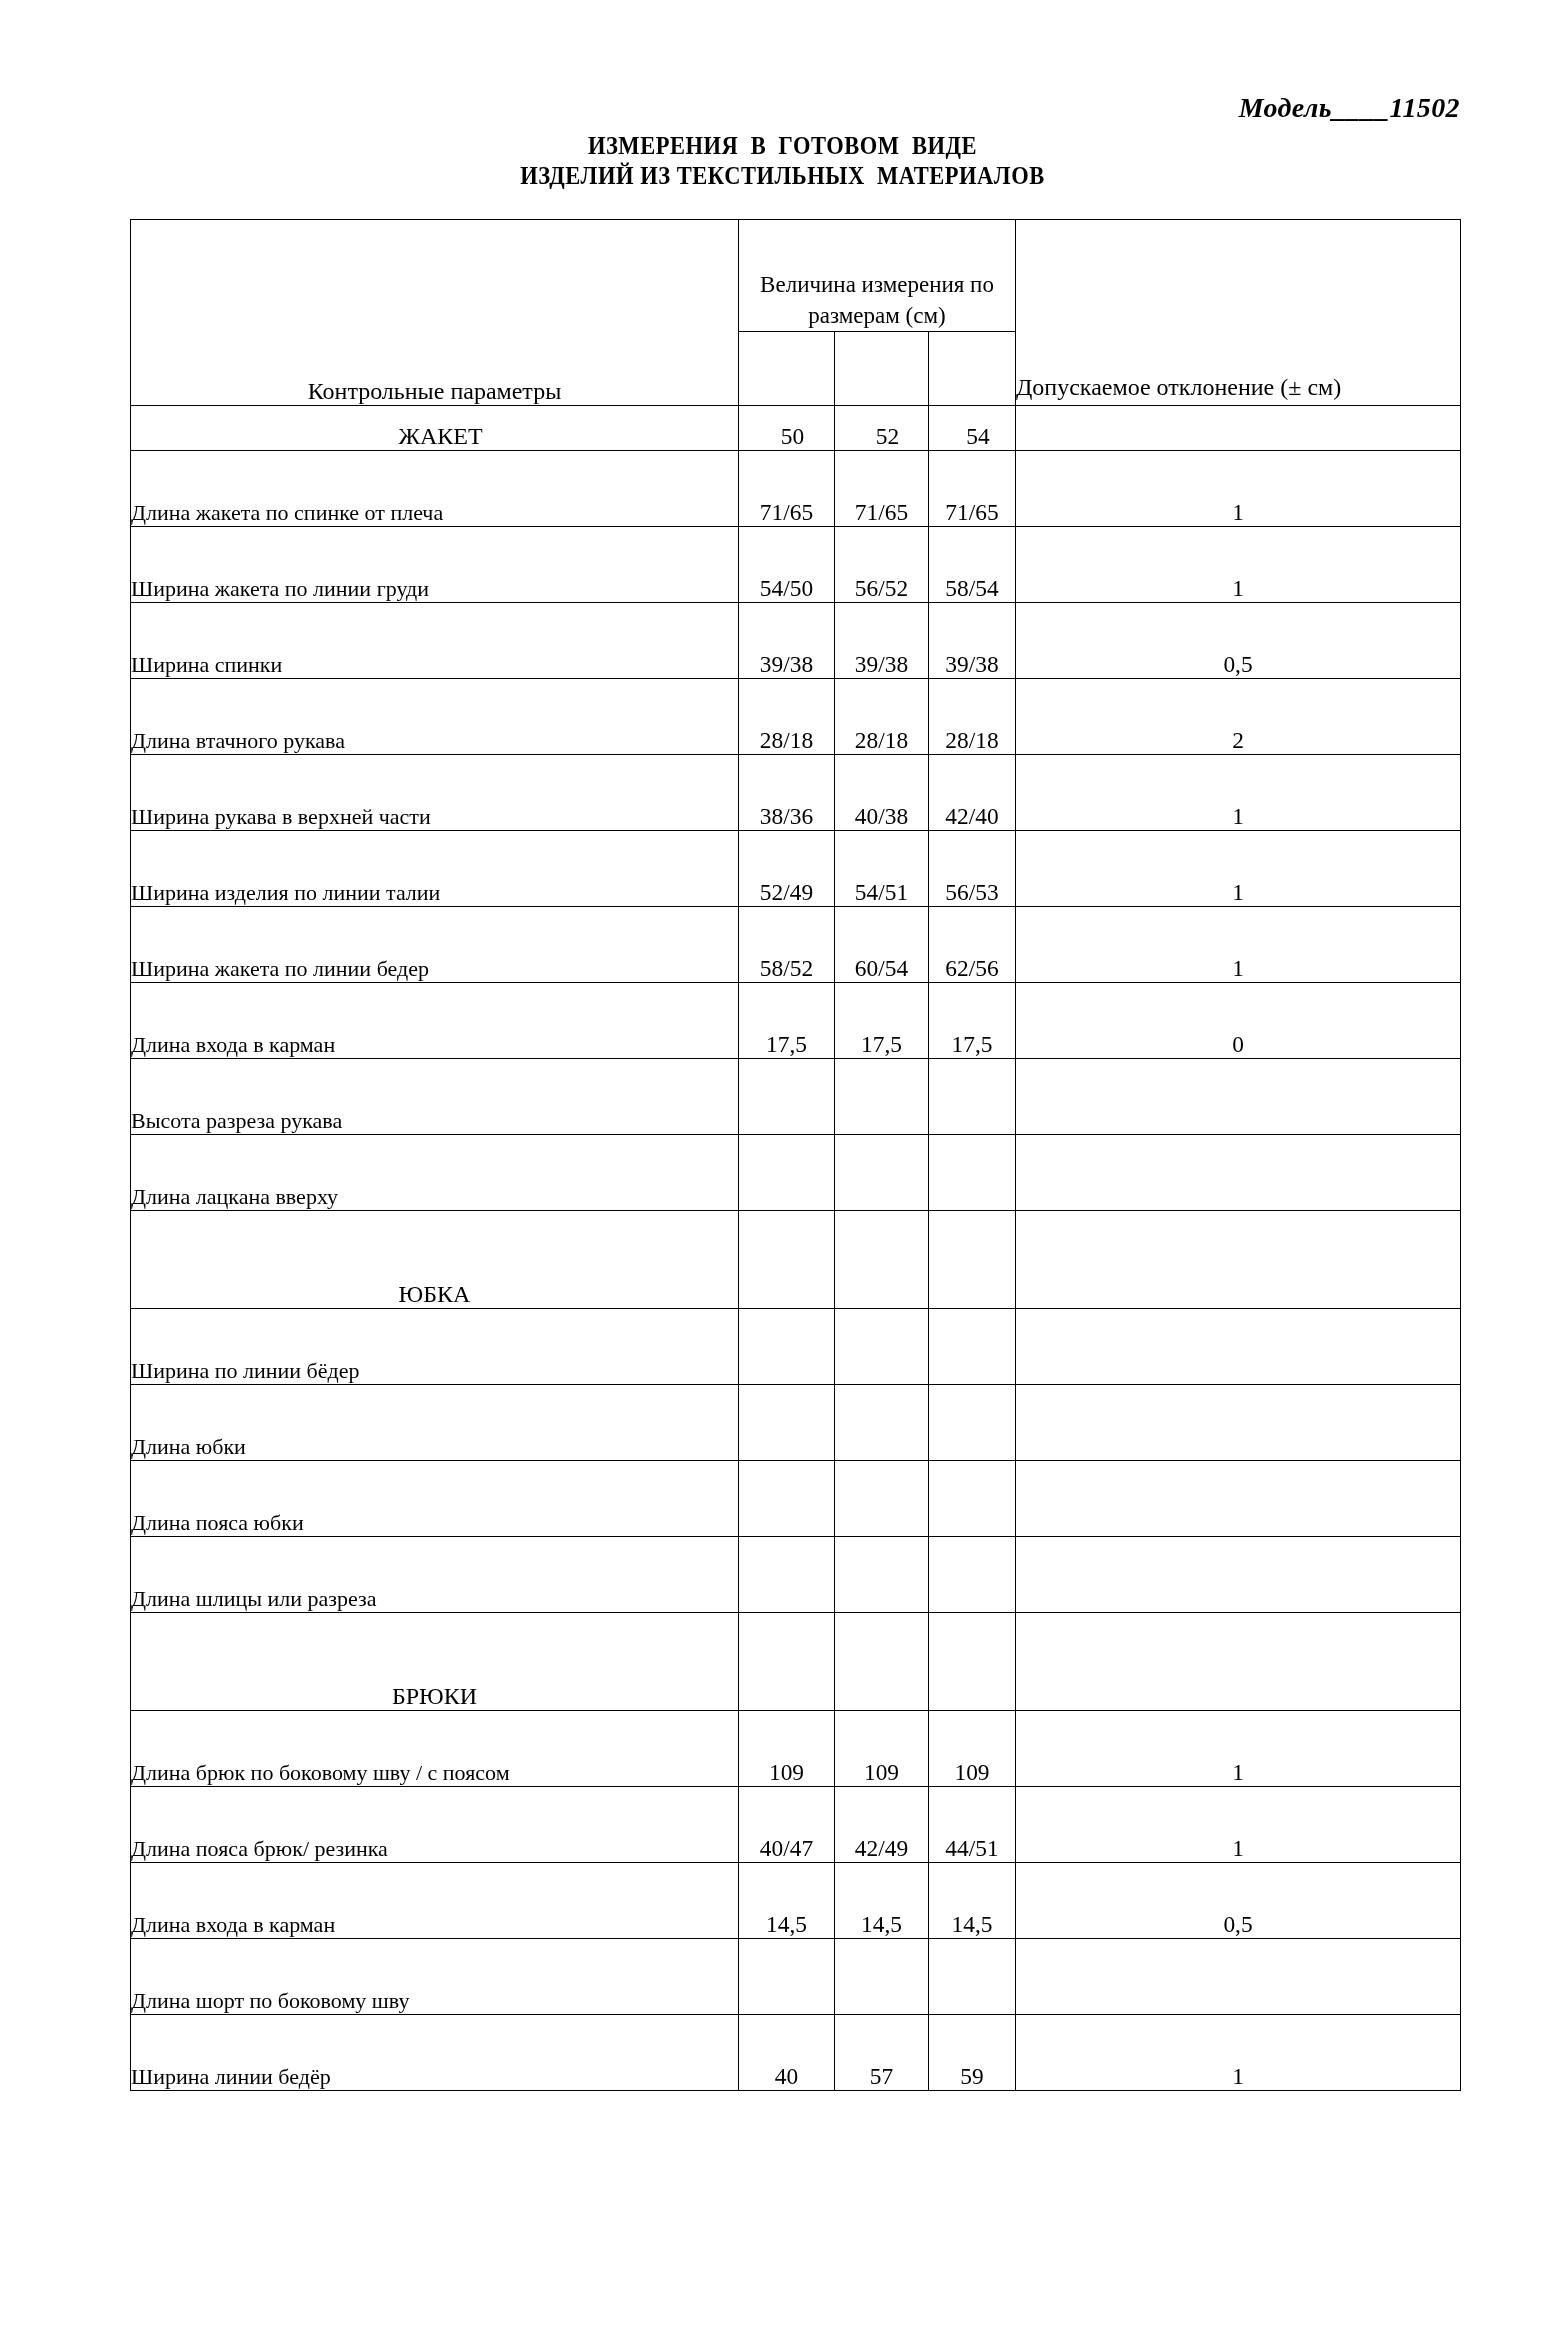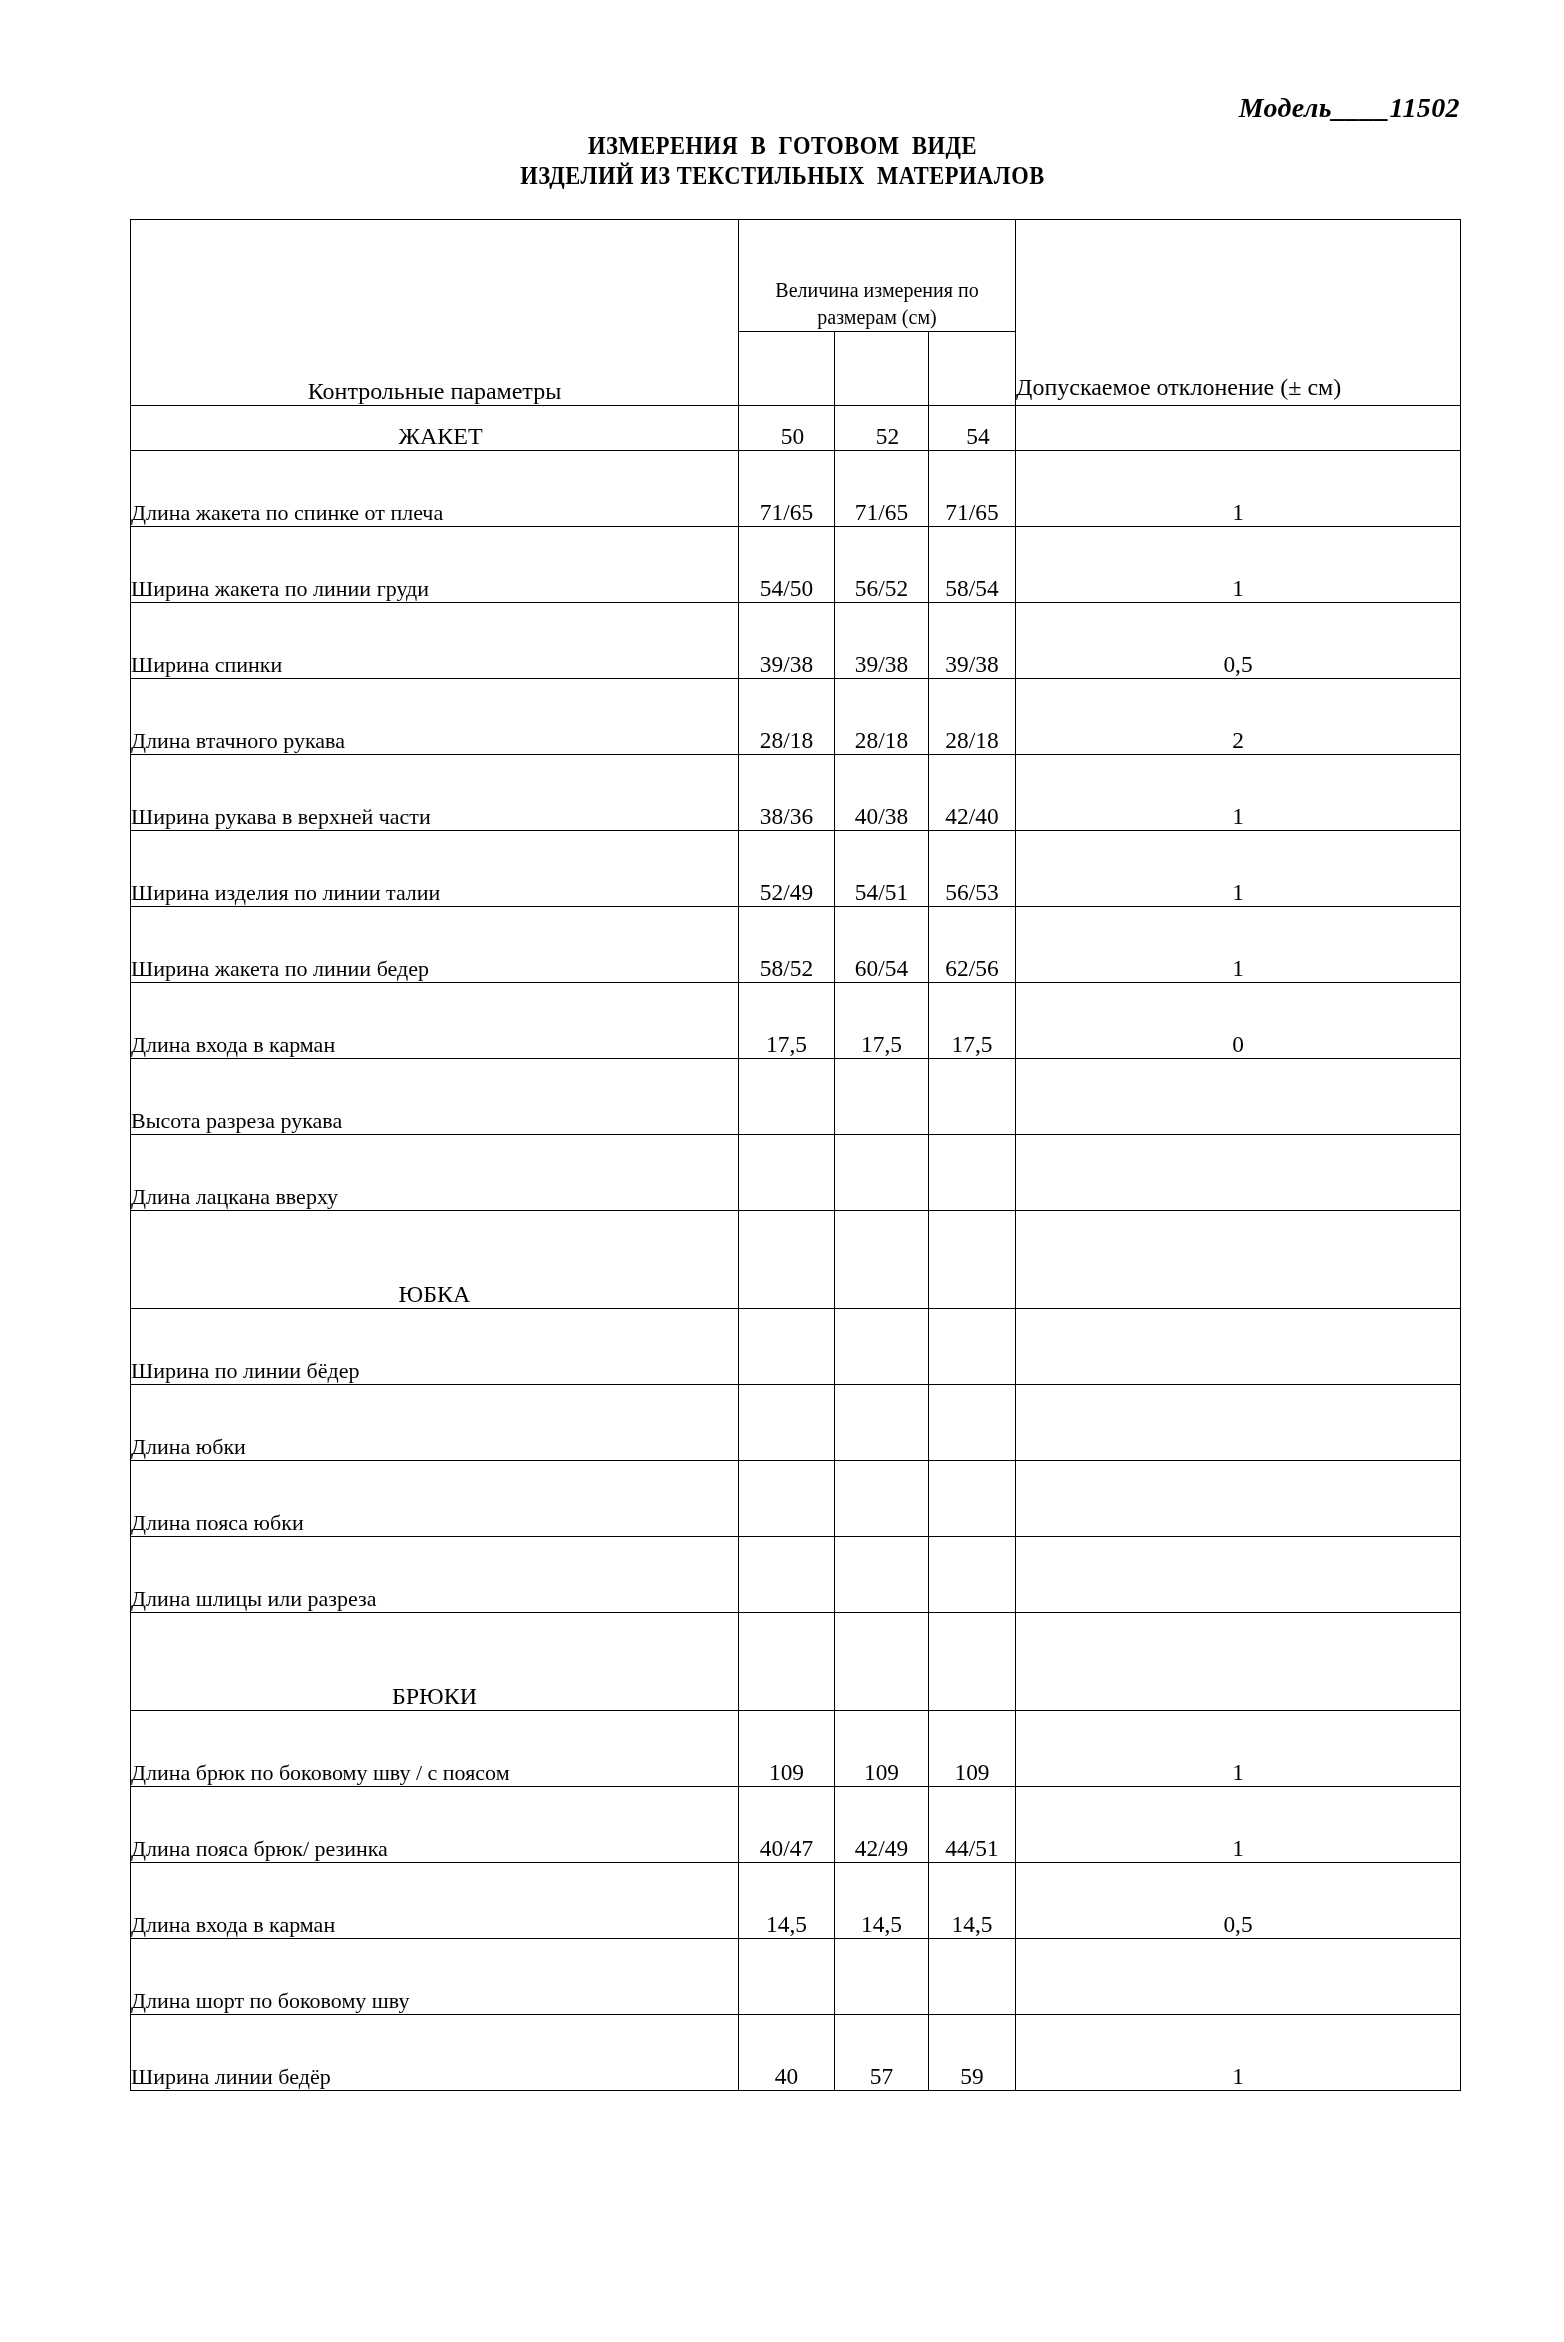--- a/index.html
+++ b/index.html
@@ -92,7 +92,7 @@
     height: 111px;
     text-align: center;
     vertical-align: middle;
-    font-size: 20px;
+    font-size: 23px;
     line-height: 1.35;
     padding: 0 5.6px;
   }

